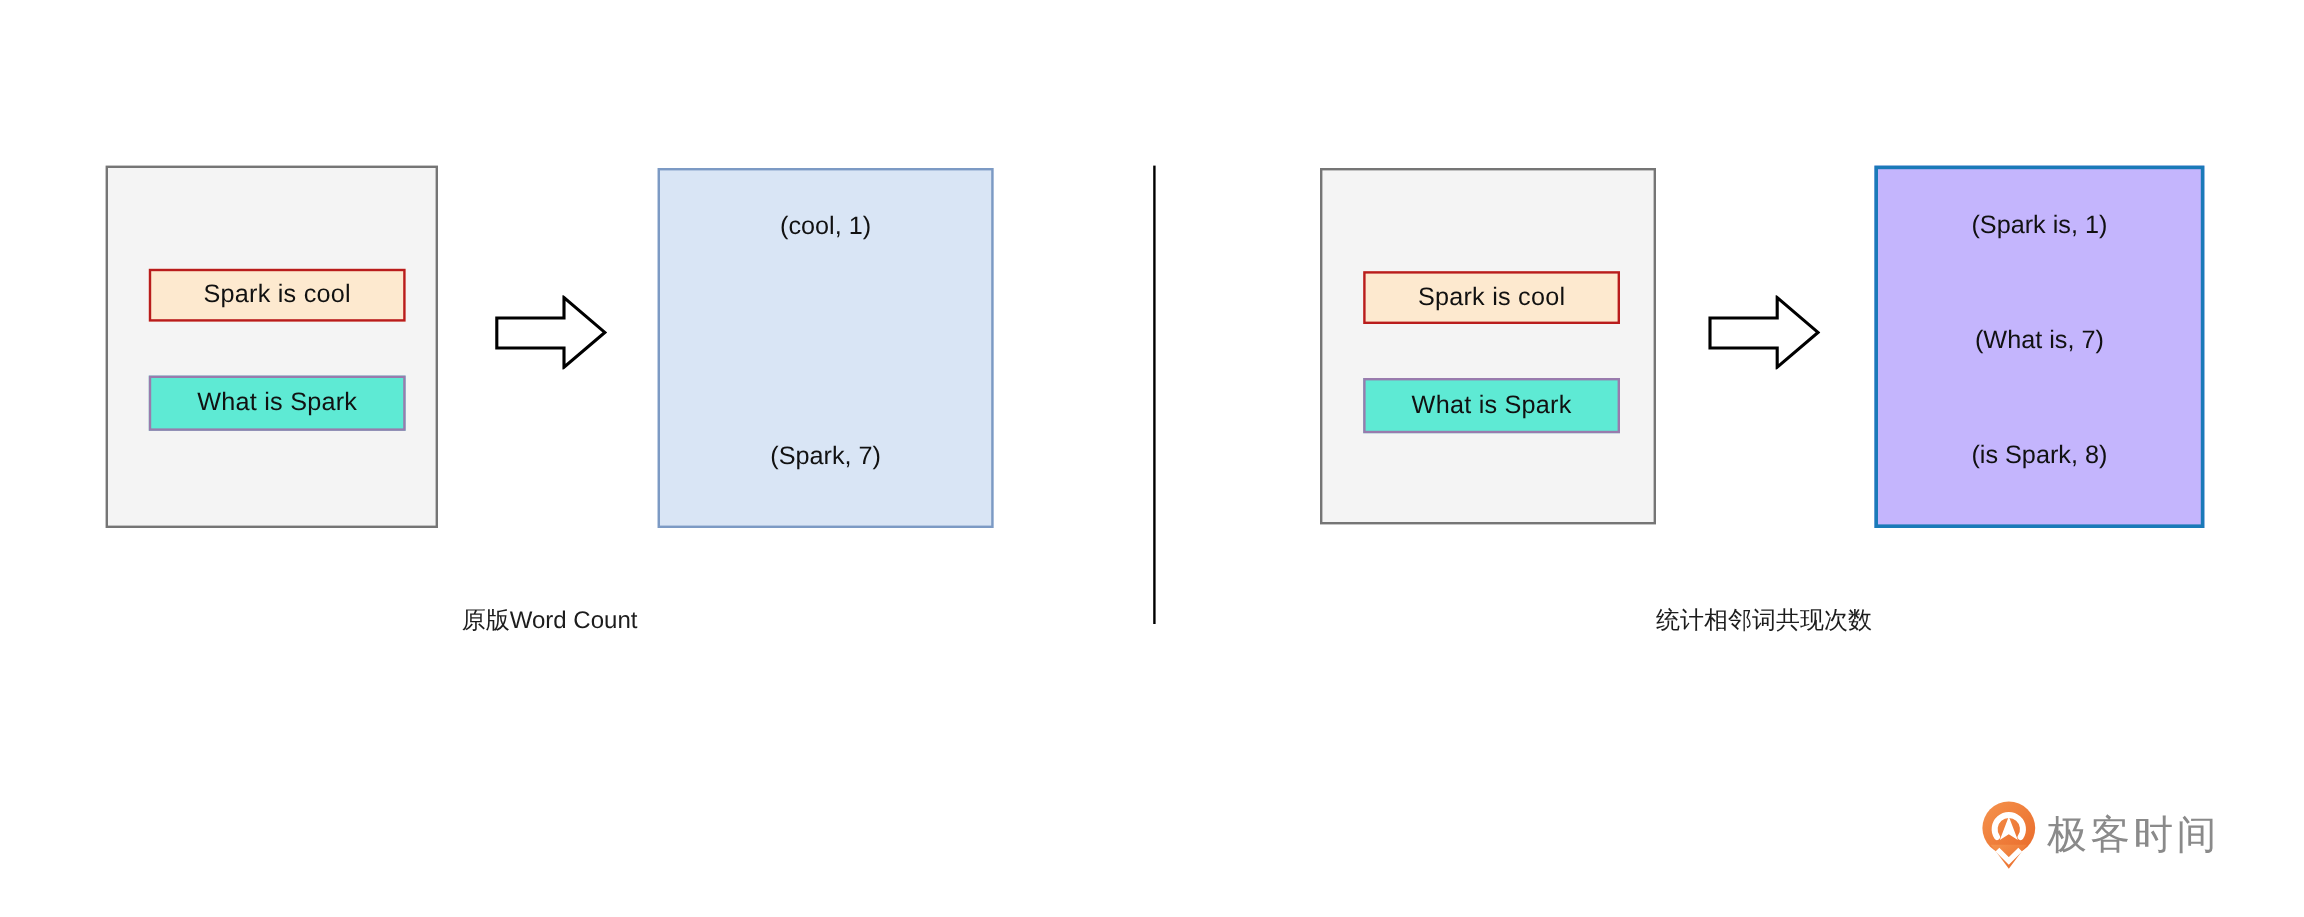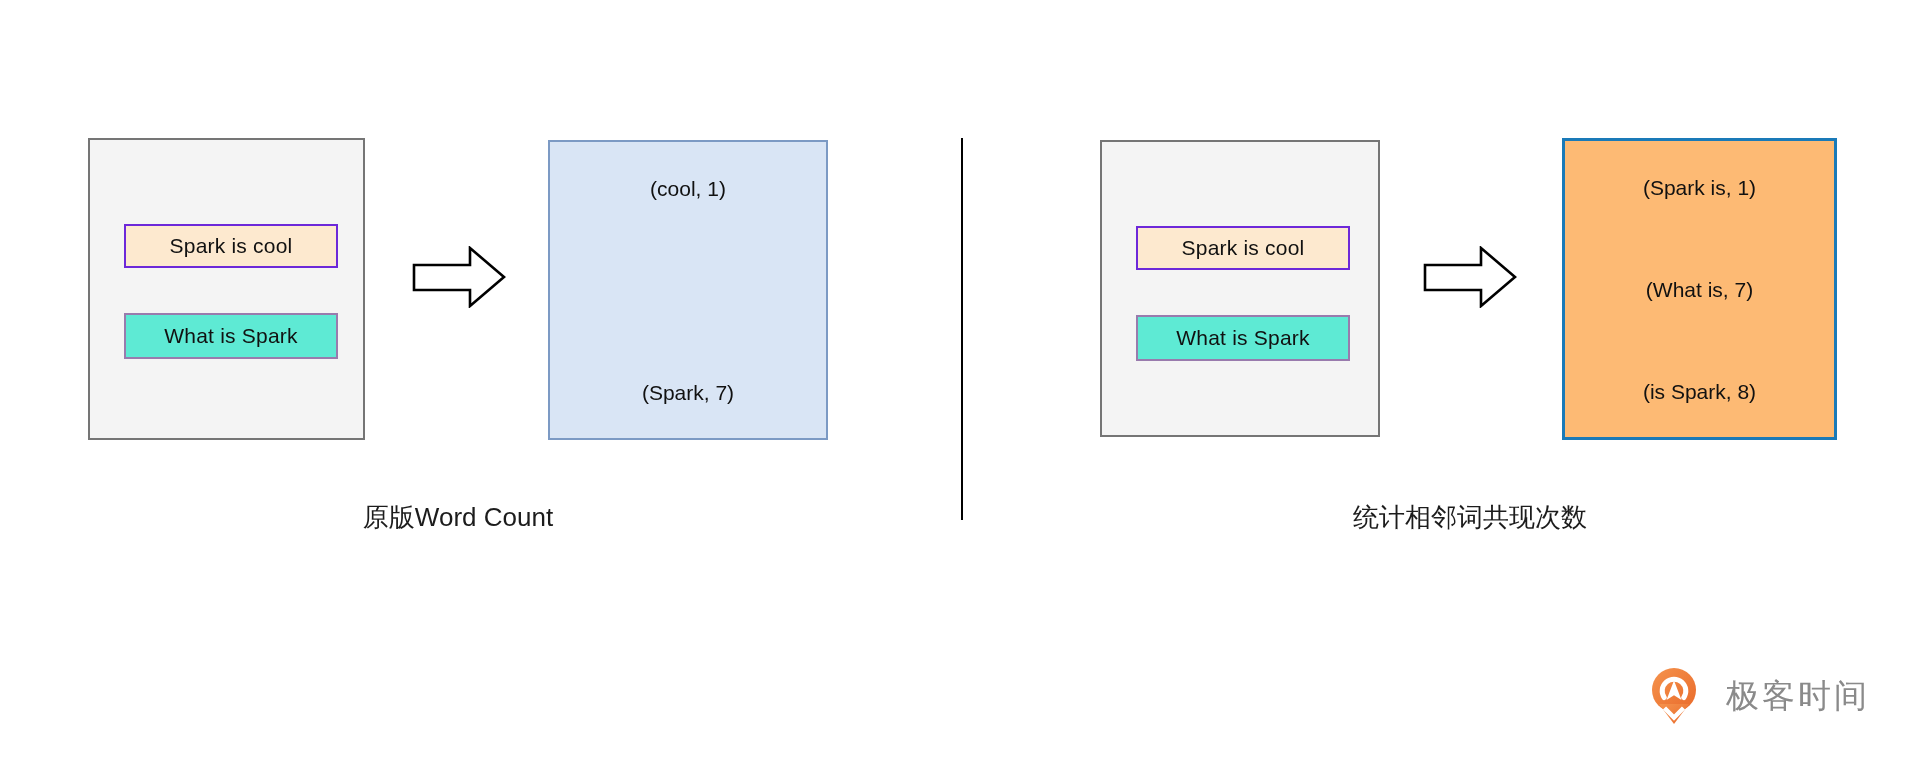--- a/index.html
+++ b/index.html
@@ -34,7 +34,7 @@
   
   .result-box{
     display:flex;flex-direction:column;justify-content:space-between;
-    padding:26px 0 24px 0;
+    padding:26px 0 36px 0;
     text-align:center;
   }
   .result-box.light{

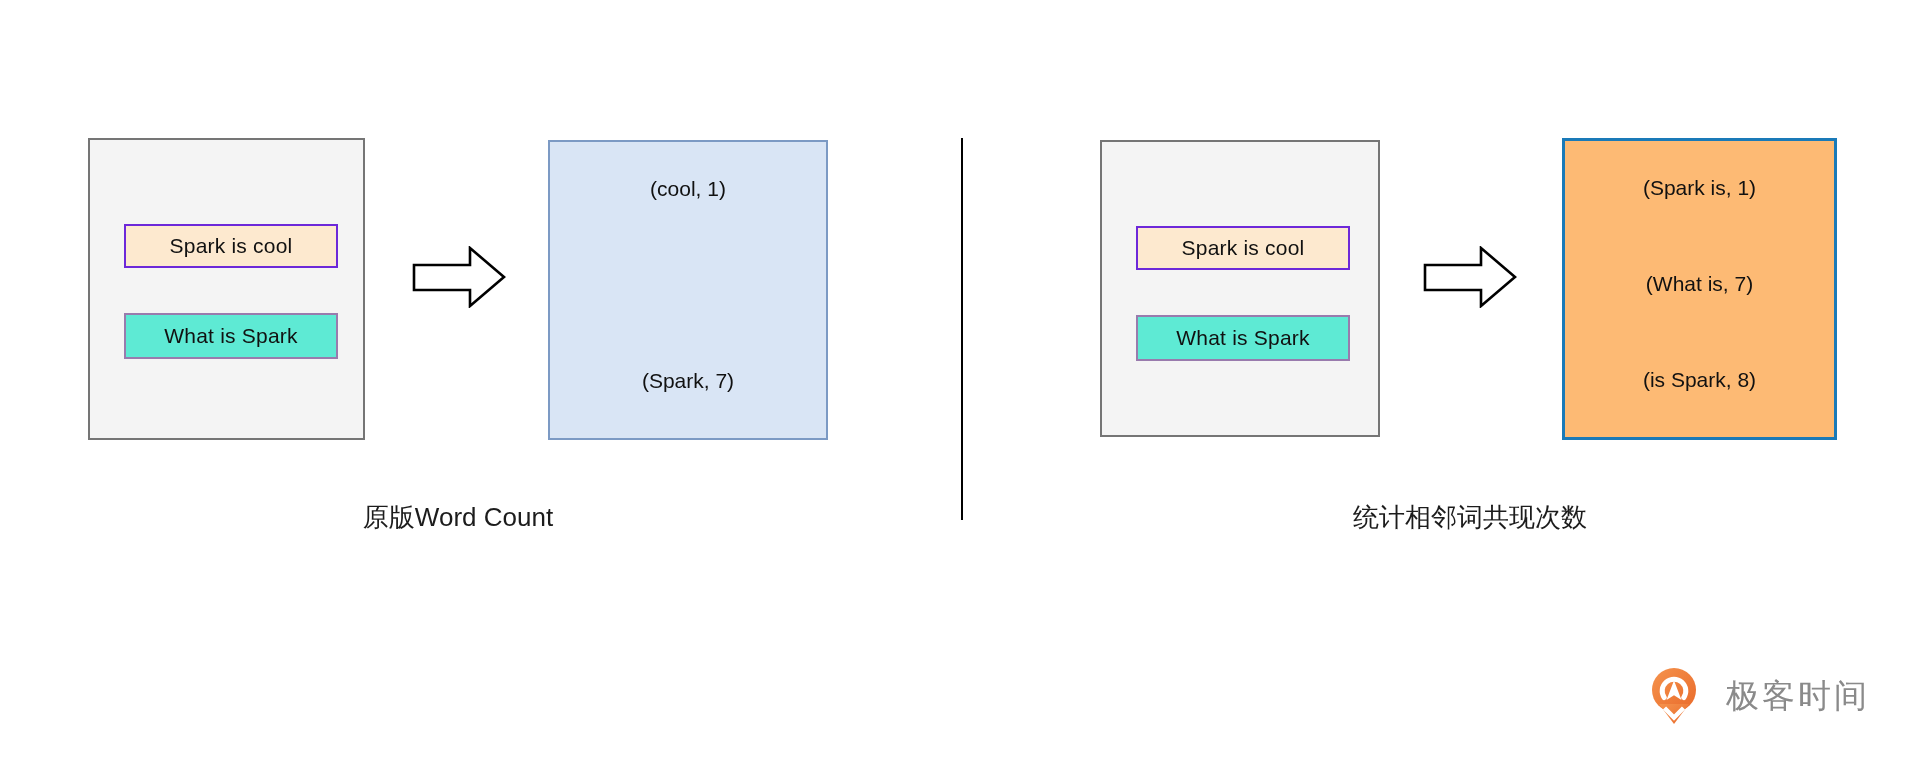--- a/index.html
+++ b/index.html
@@ -43,7 +43,7 @@
   }
   .result-box.dark{
     left:1562px;top:138px;width:275px;height:302px;
-    background:#fdba74;border:3px solid #1a7ab8;
+    background:#c4b5fd;border:3px solid #1a7ab8;
   }
   .result-line{
     font-size:21px;line-height:42px;color:#111;

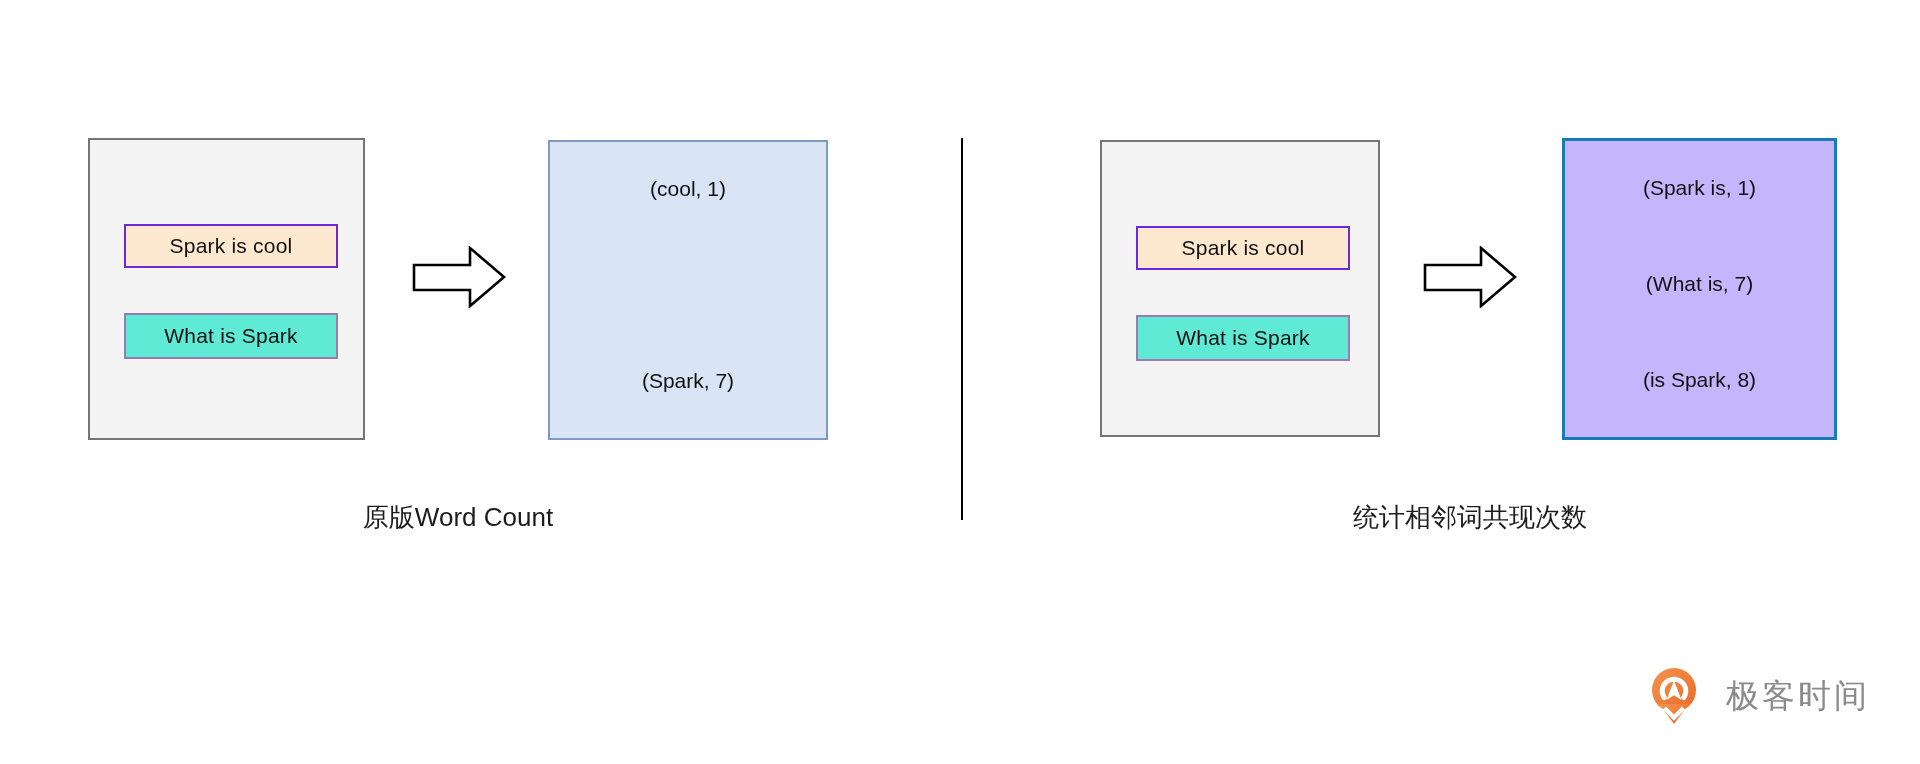--- a/index.html
+++ b/index.html
@@ -28,7 +28,7 @@
     font-size:21px;letter-spacing:0.2px;color:#111;
     box-sizing:border-box;
   }
-  .sentence.s1{top:84px;background:#fde9cf;border:2px solid #6d28d9;}
+  .sentence.s1{top:84px;background:#fde9cf;border:2px solid #b91c1c;}
   .sentence.s2{top:173px;height:46px;background:#5eead4;border:2px solid #997bad;}
 
   

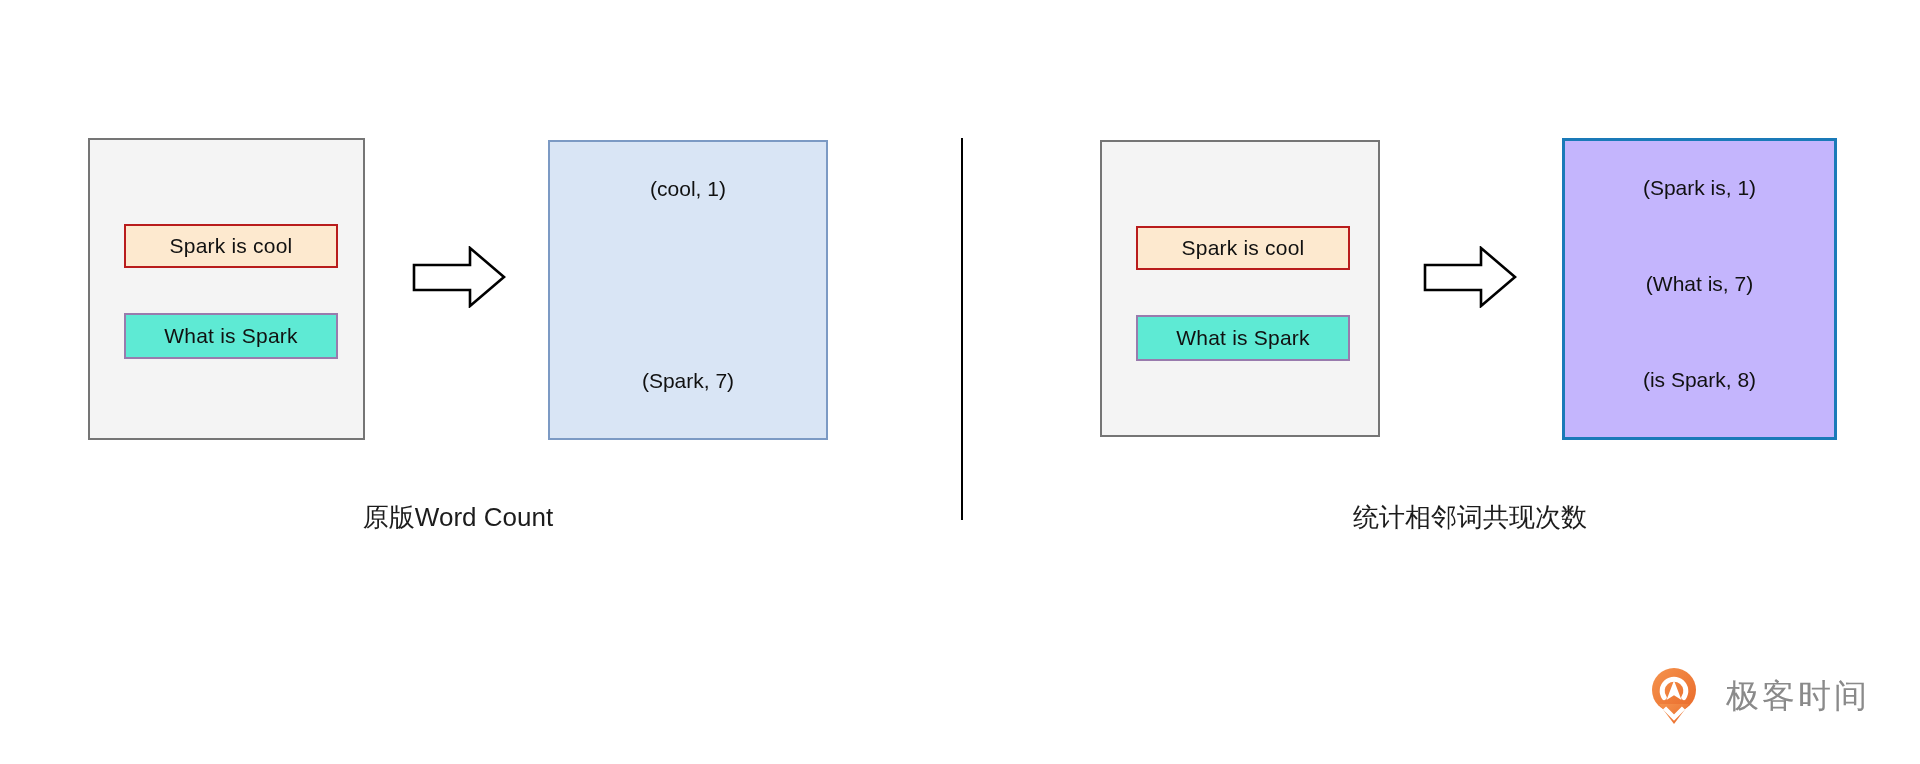--- a/index.html
+++ b/index.html
@@ -64,7 +64,7 @@
   .caption{
     top:500px;width:400px;
     text-align:center;
-    font-size:26px;line-height:34px;
+    font-size:20px;line-height:34px;
     color:#1c1c1c;
   }
   .caption.left{left:258px;}

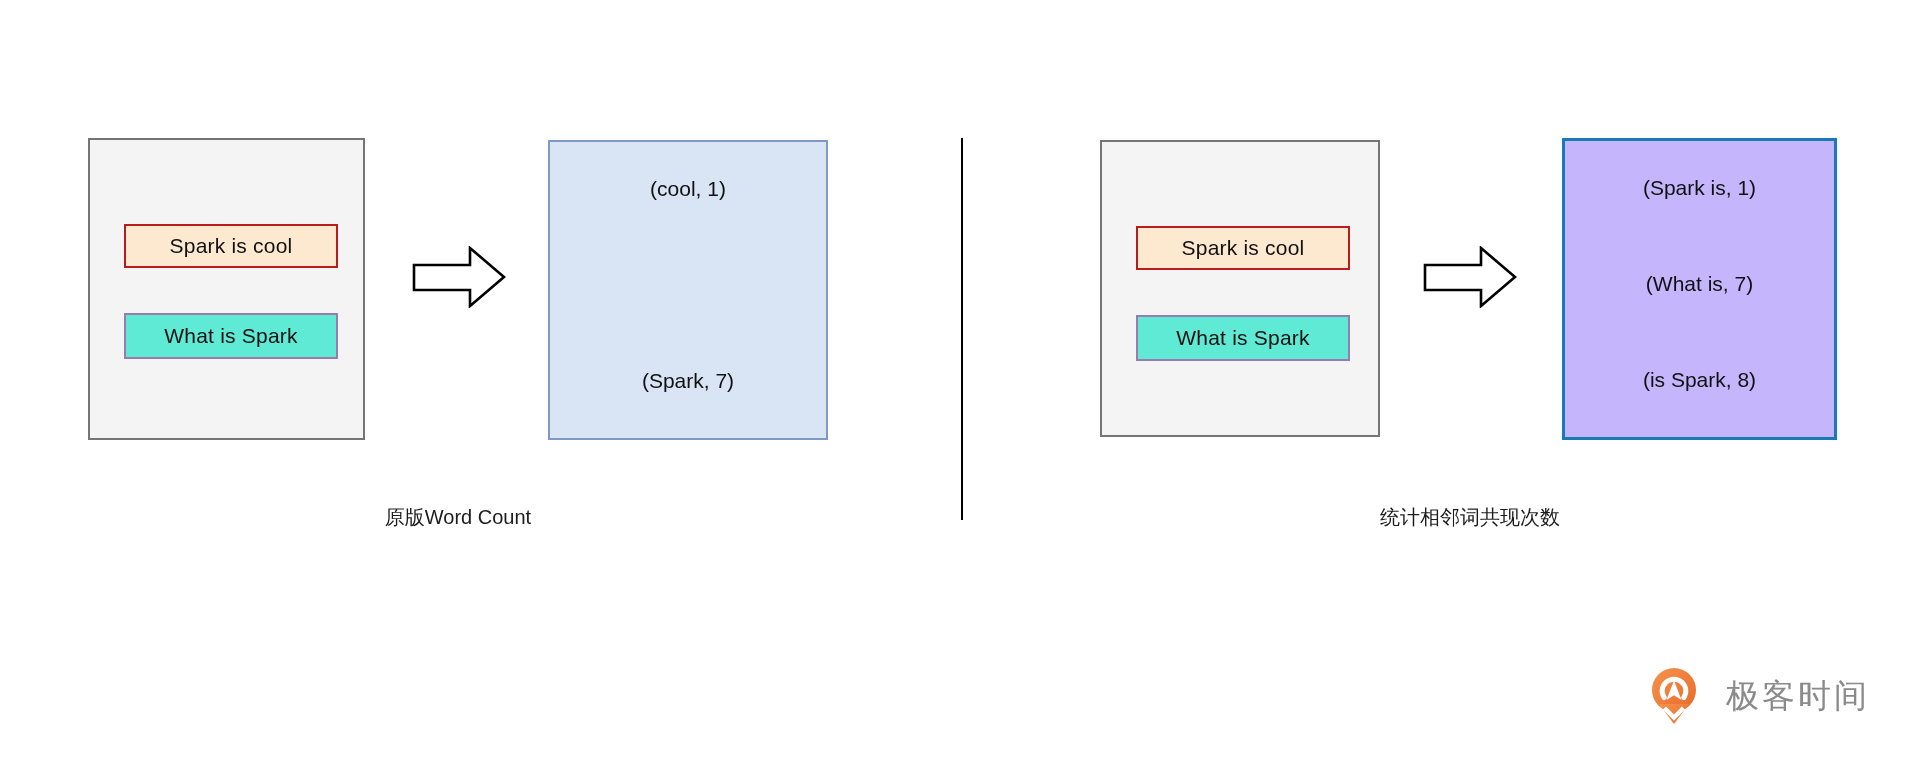--- a/index.html
+++ b/index.html
@@ -77,7 +77,7 @@
   }
   .logo-icon{width:48px;height:58px;display:block;}
   .logo-text{
-    margin-left:28px;
+    margin-left:8px;
     font-size:33px;
     letter-spacing:3px;
     color:#8a8a8a;

